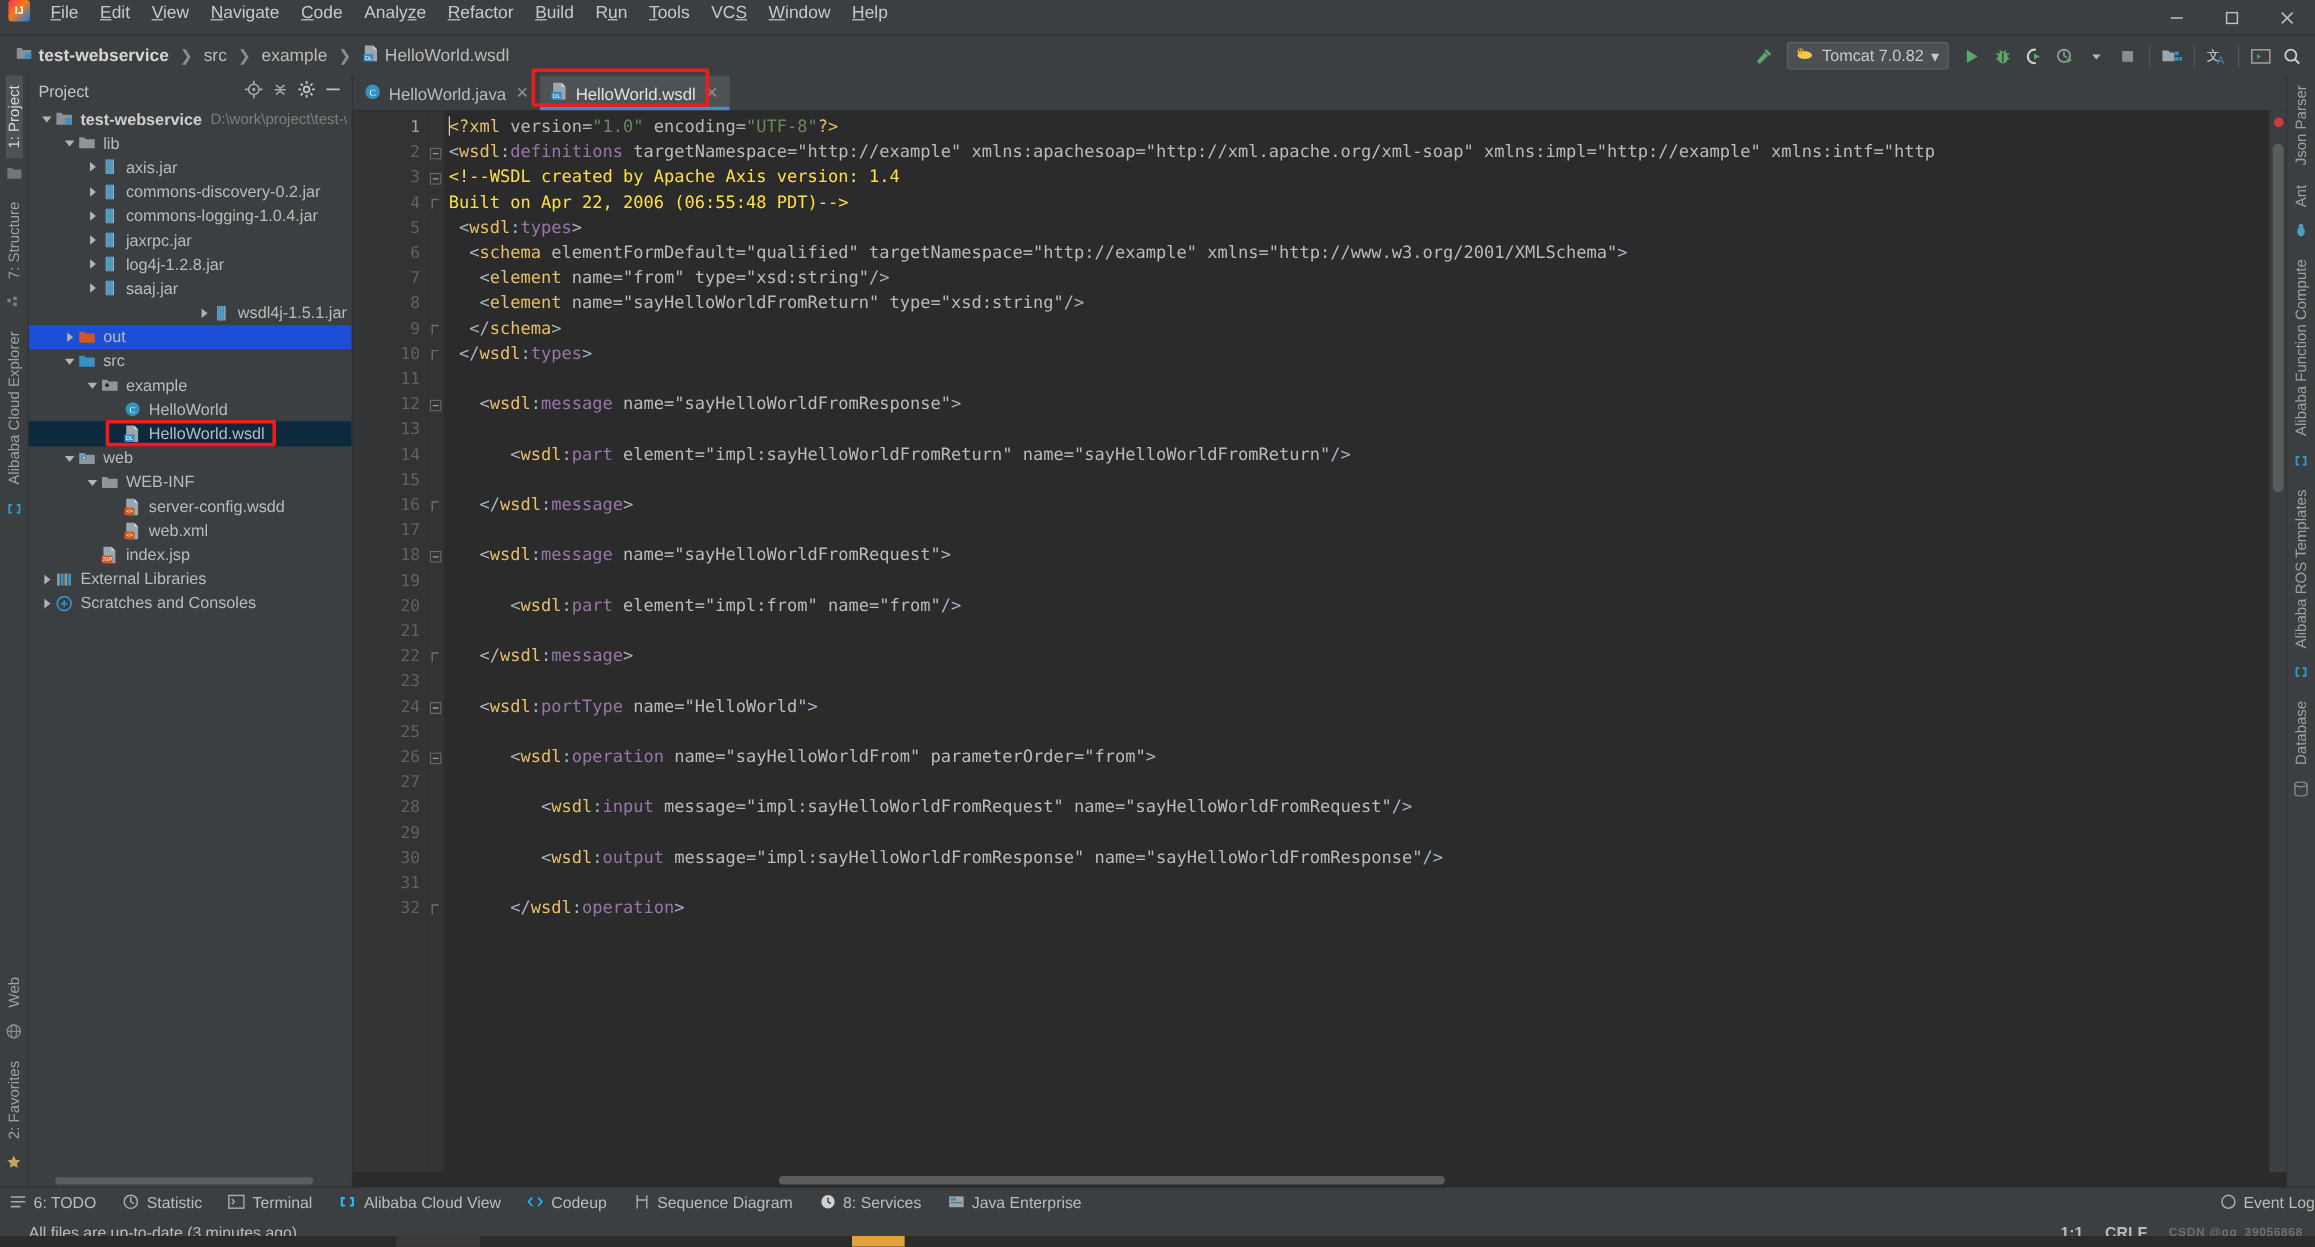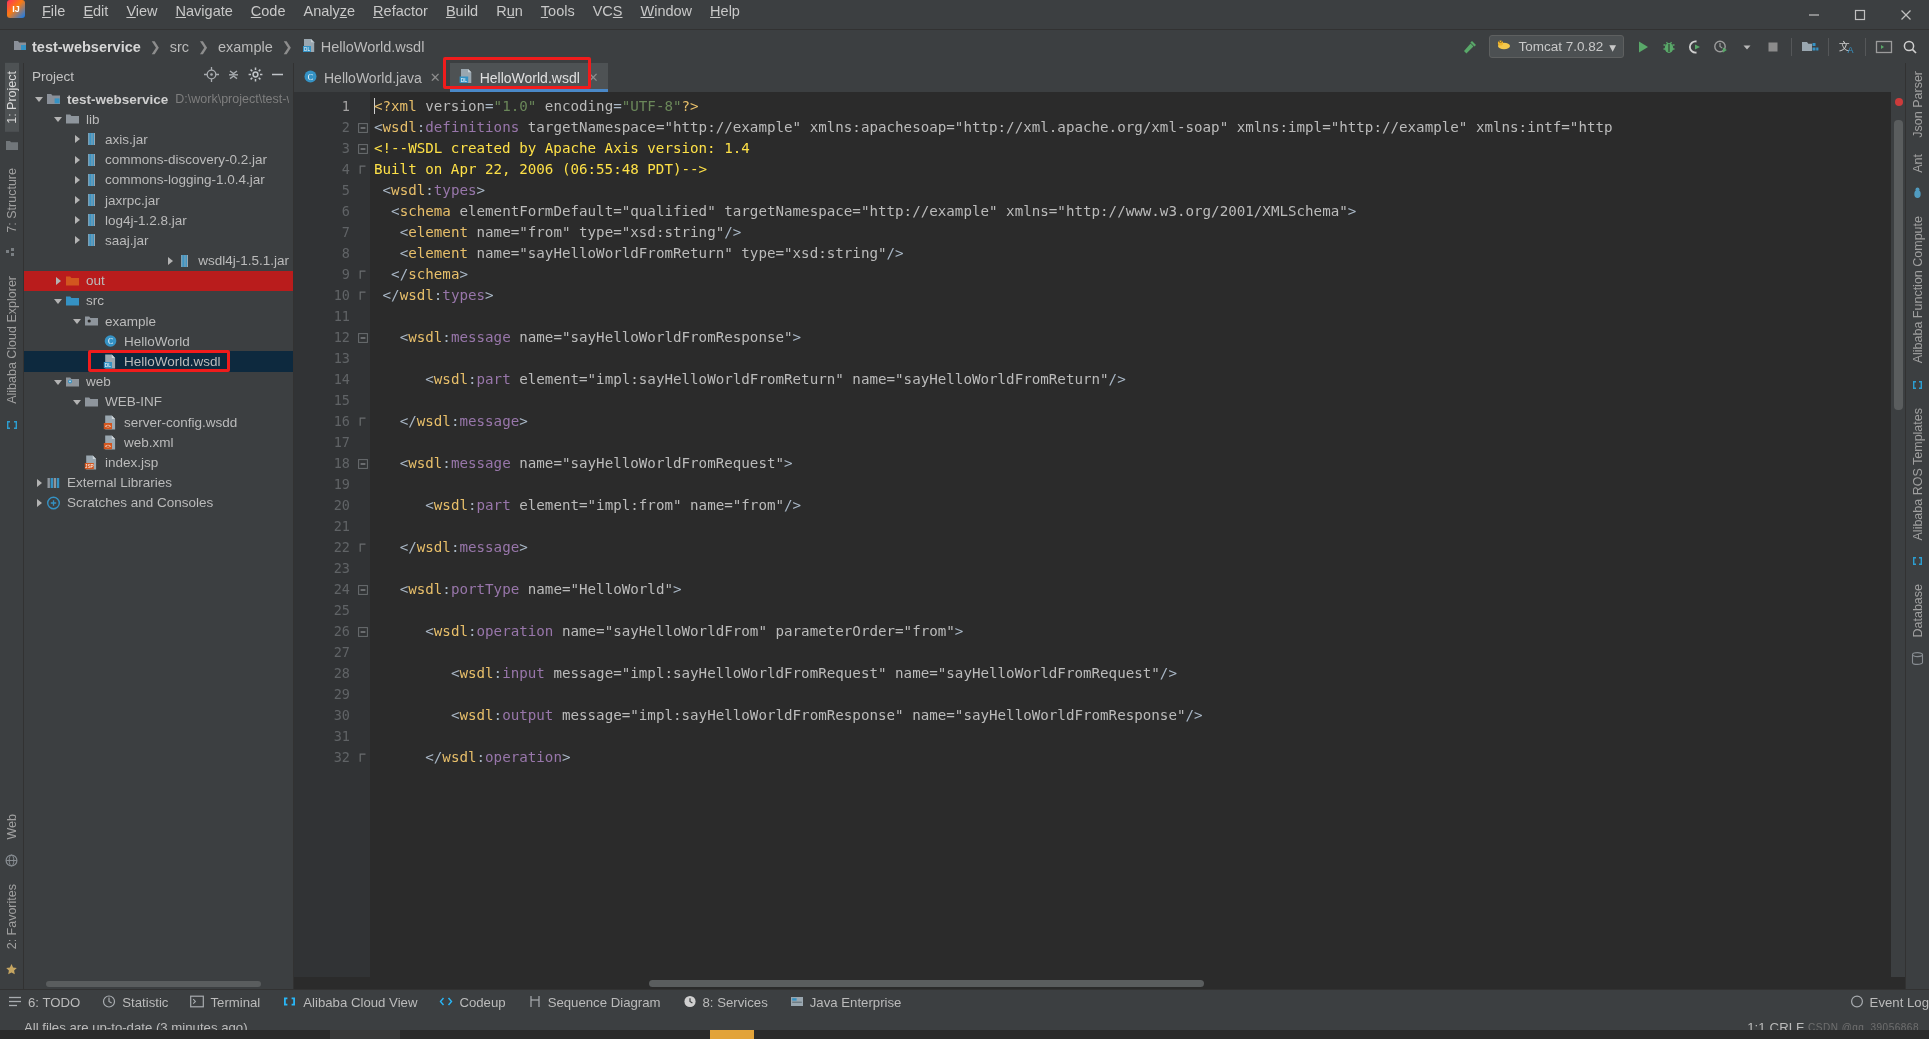--- a/index.html
+++ b/index.html
@@ -97,7 +97,7 @@
     position: relative;
   }
   .trow.sel { background: #0d293e; }
-  .trow.out-hl { background: #b91c1c; }
+  .trow.out-hl { background: #1d4ed8; }
   .twist { width: 13px; flex: 0 0 13px; display: flex; align-items: center; justify-content: center; }
   .twist svg { display:block; }
   .tlabel { color: #bbbbbb; }

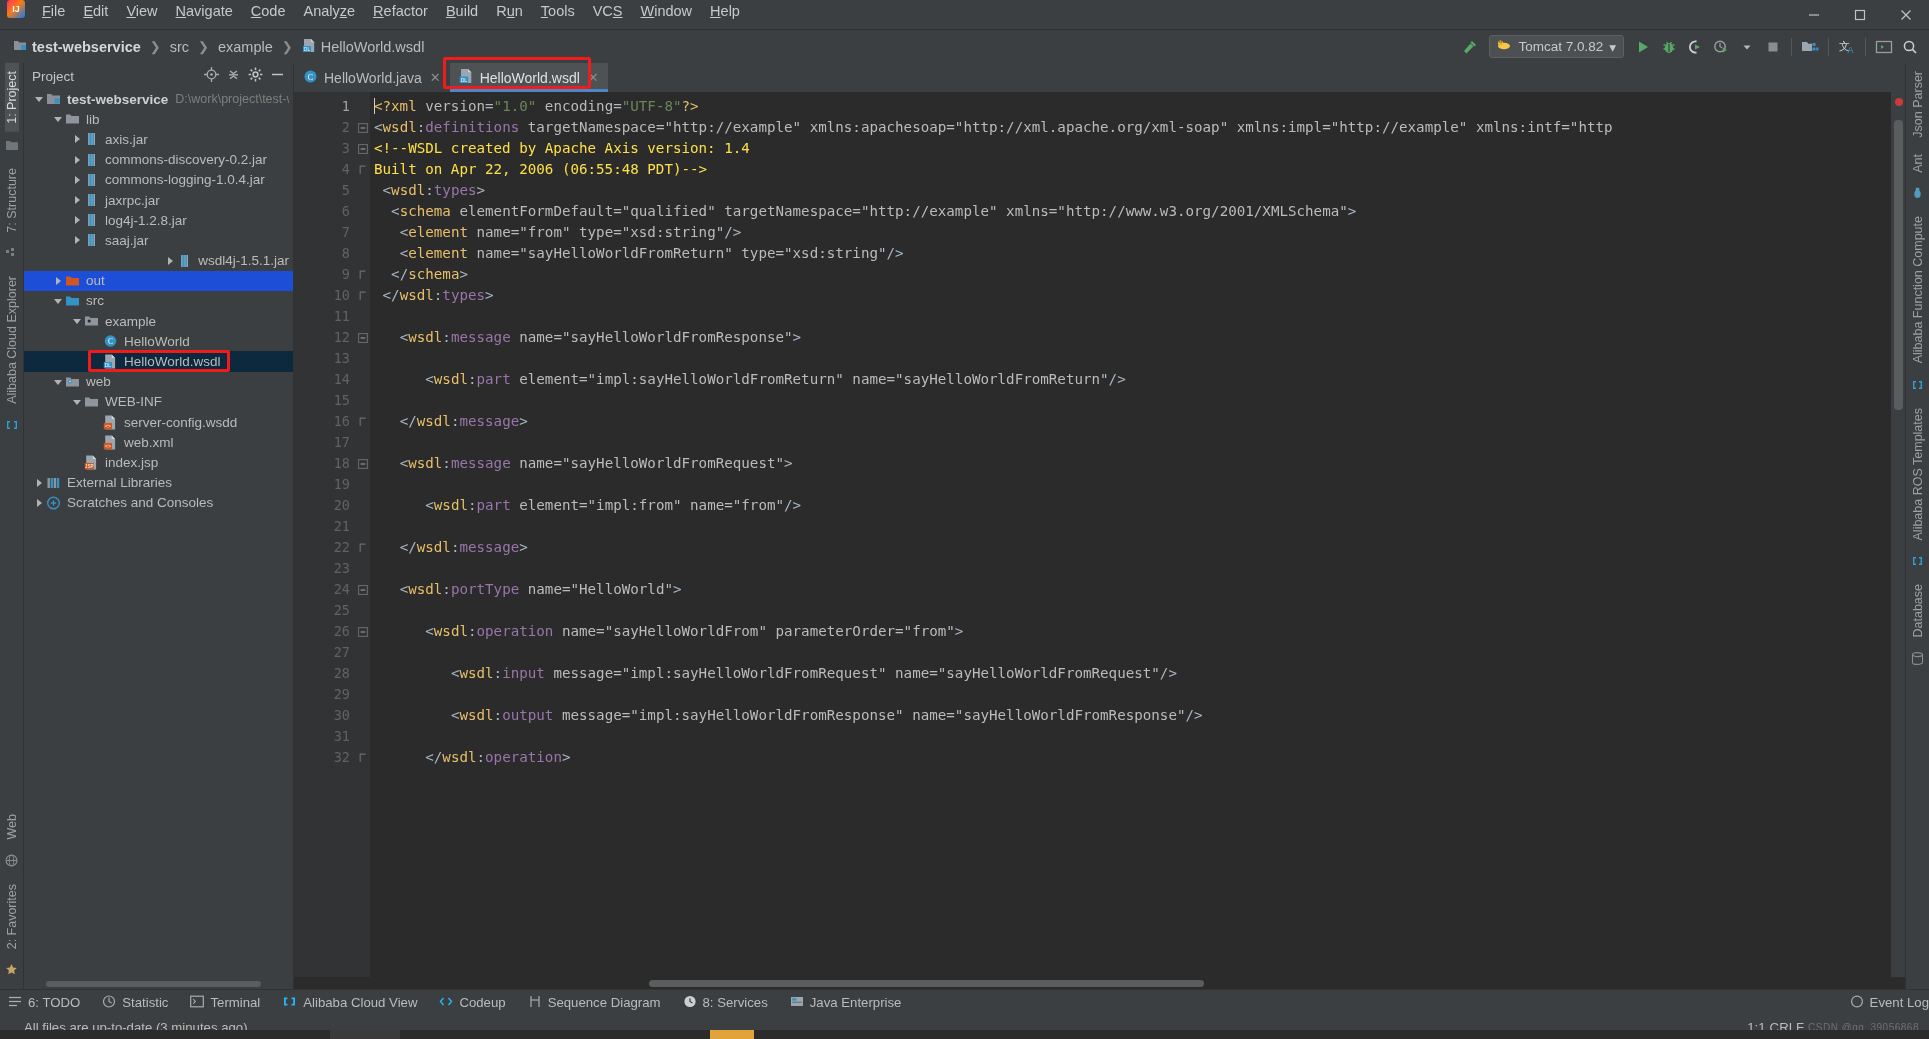--- a/index.html
+++ b/index.html
@@ -185,7 +185,7 @@
     height: 24px; flex: 0 0 24px; background: #3c3f41; display: flex; align-items: center;
     font-size: 13.2px; color: #bbbbbb; padding-left: 24px;
   }
-  .sb-right { margin-left: auto; display: flex; align-items: center; gap: 4px; padding-right: 10px; }
+  .sb-right { margin-left: auto; display: flex; align-items: center; gap: 18px; padding-right: 10px; font-weight: bold; }
   .watermark { color: #6f6f6f; font-size: 10px; letter-spacing: .5px; }
 
   

